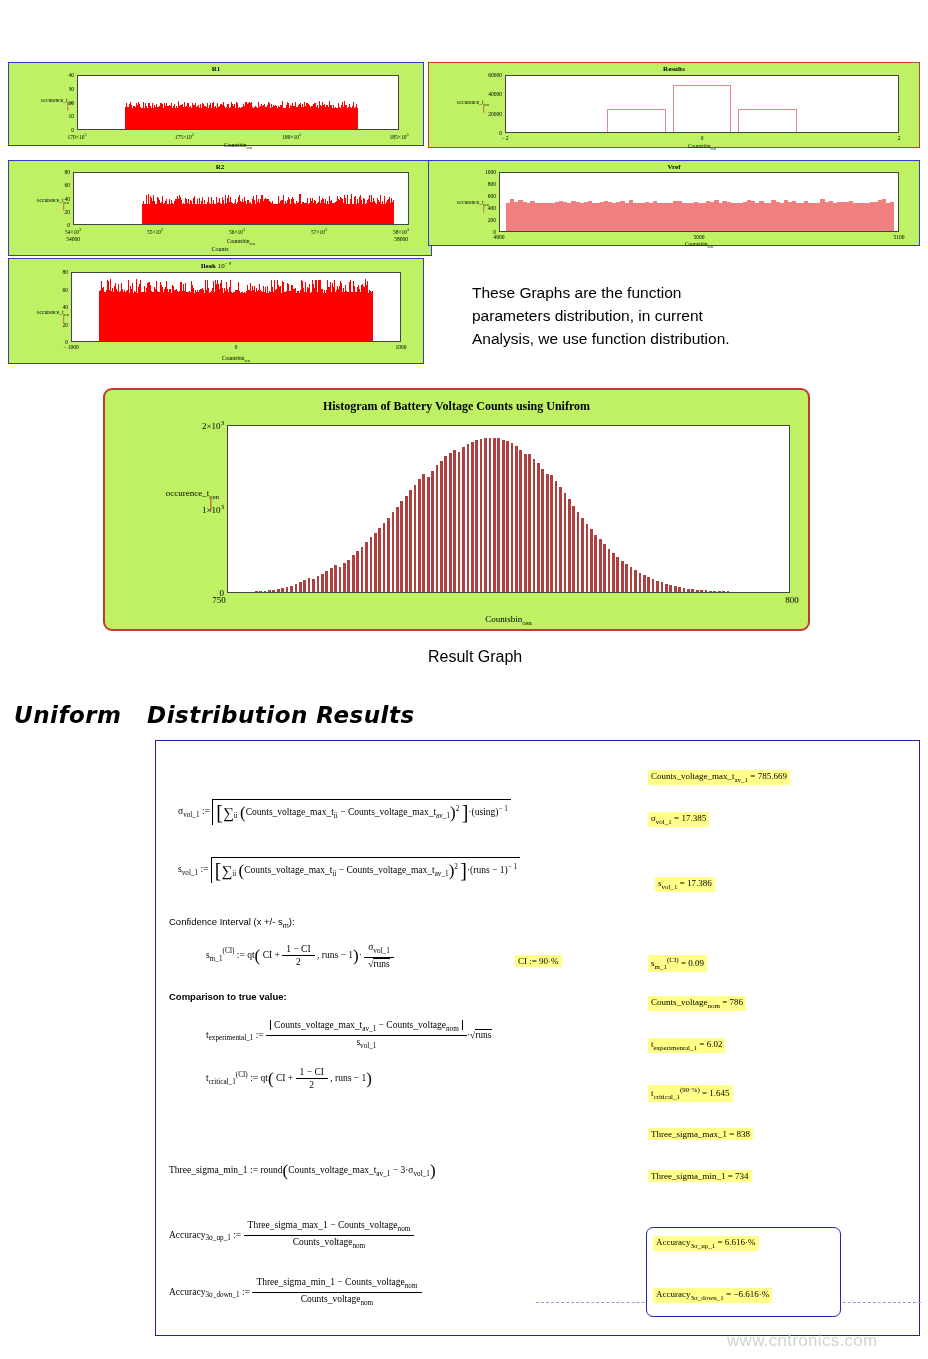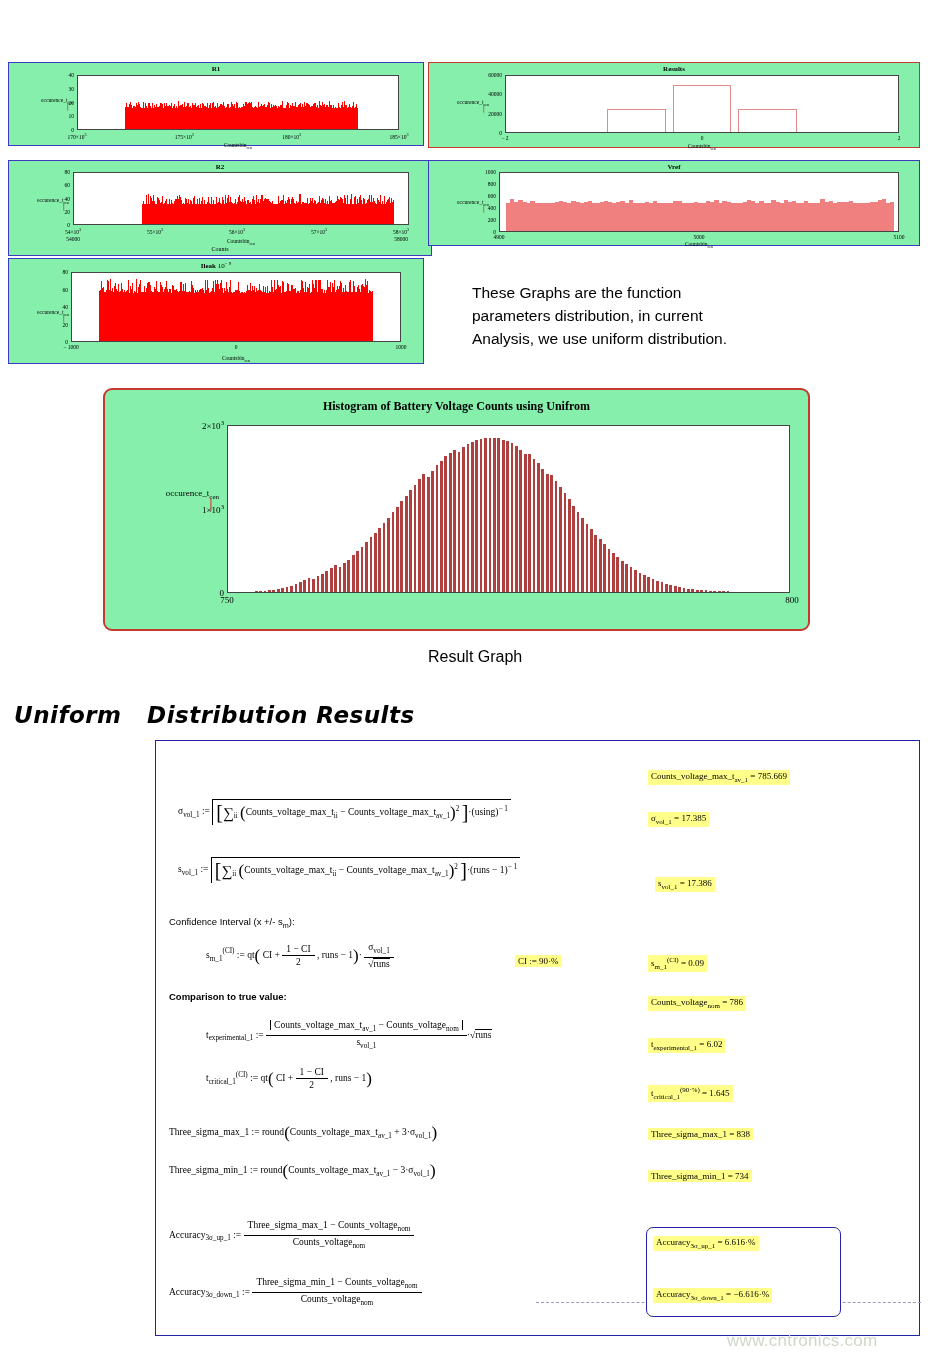--- a/index.html
+++ b/index.html
@@ -20,7 +20,7 @@
   }
 
   
-  .chart-box{position:absolute;background:#86efac;box-sizing:border-box;}
+  .chart-box{position:absolute;background:#bef264;box-sizing:border-box;}
   .chart-box.blue{border:1px solid #3b3bbf;}
   .chart-box.red{border:1px solid #c23b2e;}
 

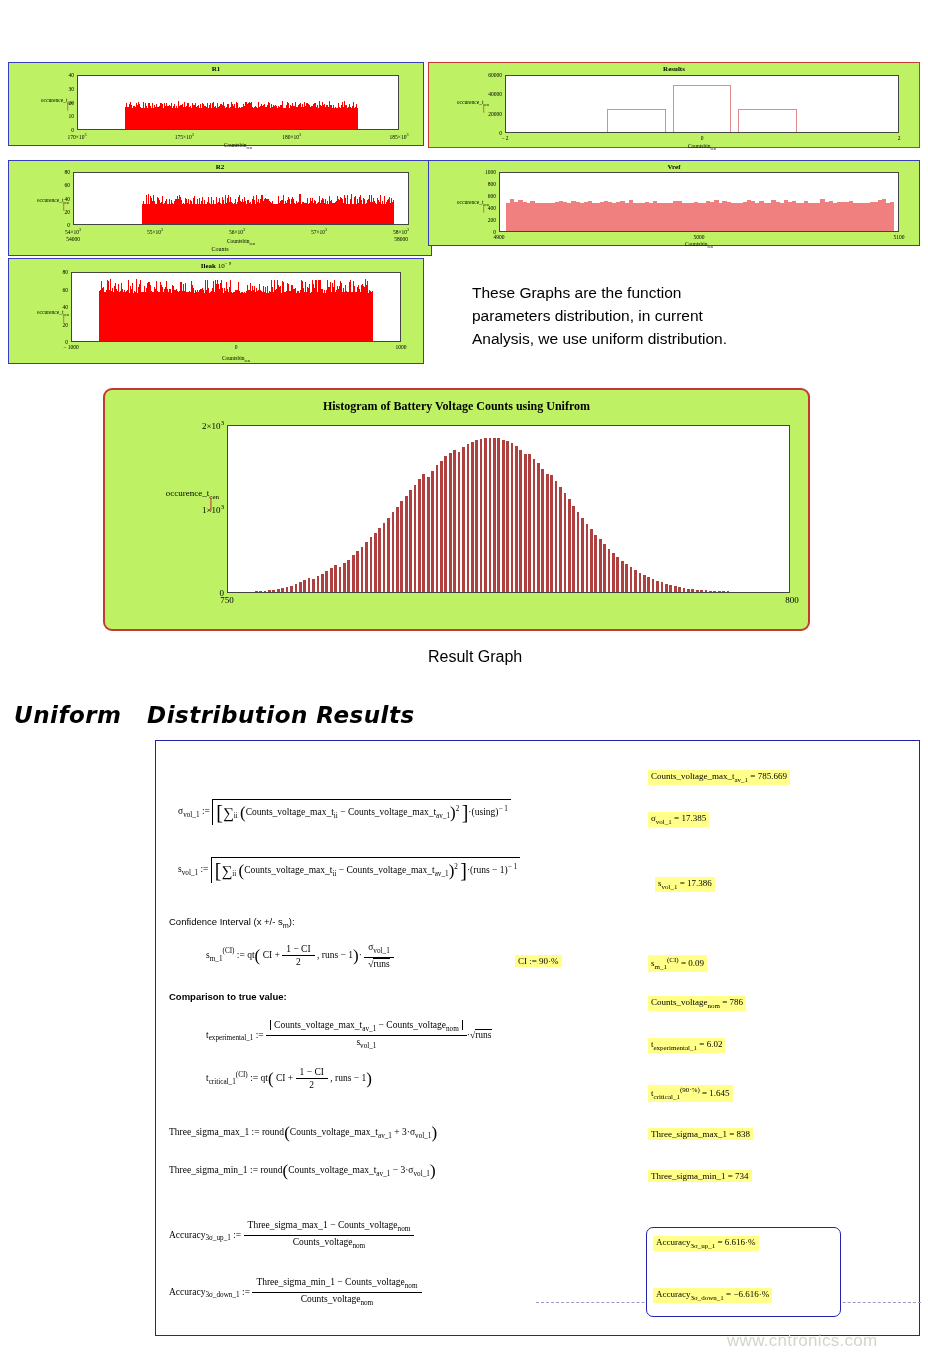--- a/index.html
+++ b/index.html
@@ -1356,7 +1356,7 @@
   <div class="note" style="left:472px;top:281px;">
     <div>These Graphs are the function</div>
     <div>parameters distribution, in current</div>
-    <div>Analysis, we use uniform distribution.</div>
+    <div>Analysis, we use function distribution.</div>
   </div>
 
   <div class="chart-box red" style="left:103px;top:388px;width:707px;height:243px;border-radius:9px;border-width:2px;">

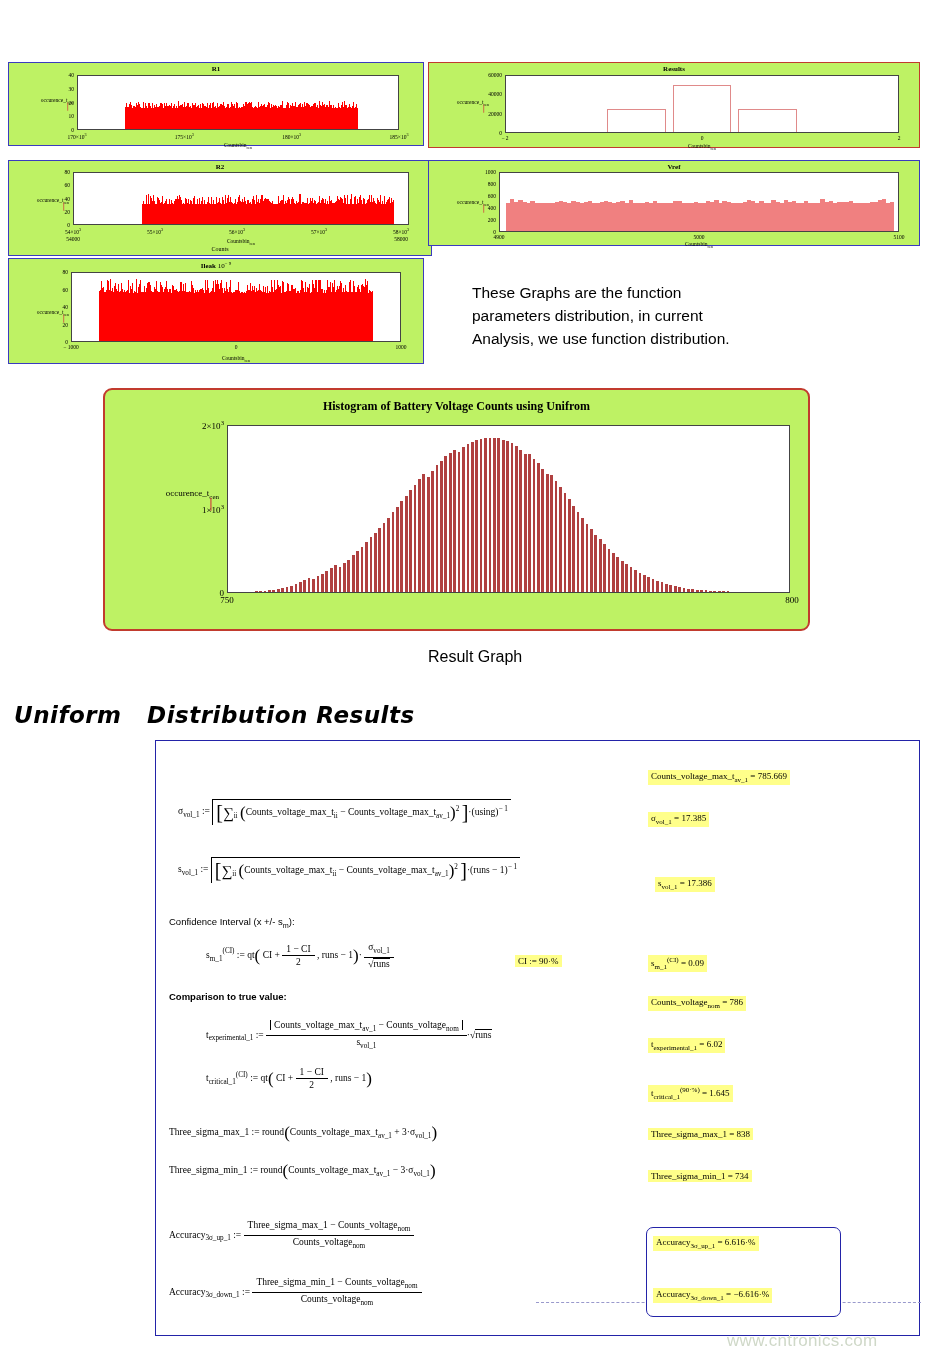--- a/index.html
+++ b/index.html
@@ -1488,7 +1488,7 @@
         <div class="ytick" style="font-size: 9px; left: 119px; right: auto; transform: translate(-100%, -50%); top: 203px;">0</div>
         <div class="ytick" style="font-size: 9px; left: 119px; right: auto; transform: translate(-100%, -50%); top: 119px;">1×10<span class="sup" style="font-size:6.75px">3</span></div>
         <div class="ytick" style="font-size: 9px; left: 119px; right: auto; transform: translate(-100%, -50%); top: 35px;">2×10<span class="sup" style="font-size:6.75px">3</span></div>
-        <div class="xtick" style="font-size: 9px; left: 122px; top: 205px;">750</div>
+        <div class="xtick" style="font-size: 9px; left: 114px; top: 205px;">750</div>
         <div class="xtick" style="font-size: 9px; left: 687px; top: 205px;">800</div>
       </div>
   </div>

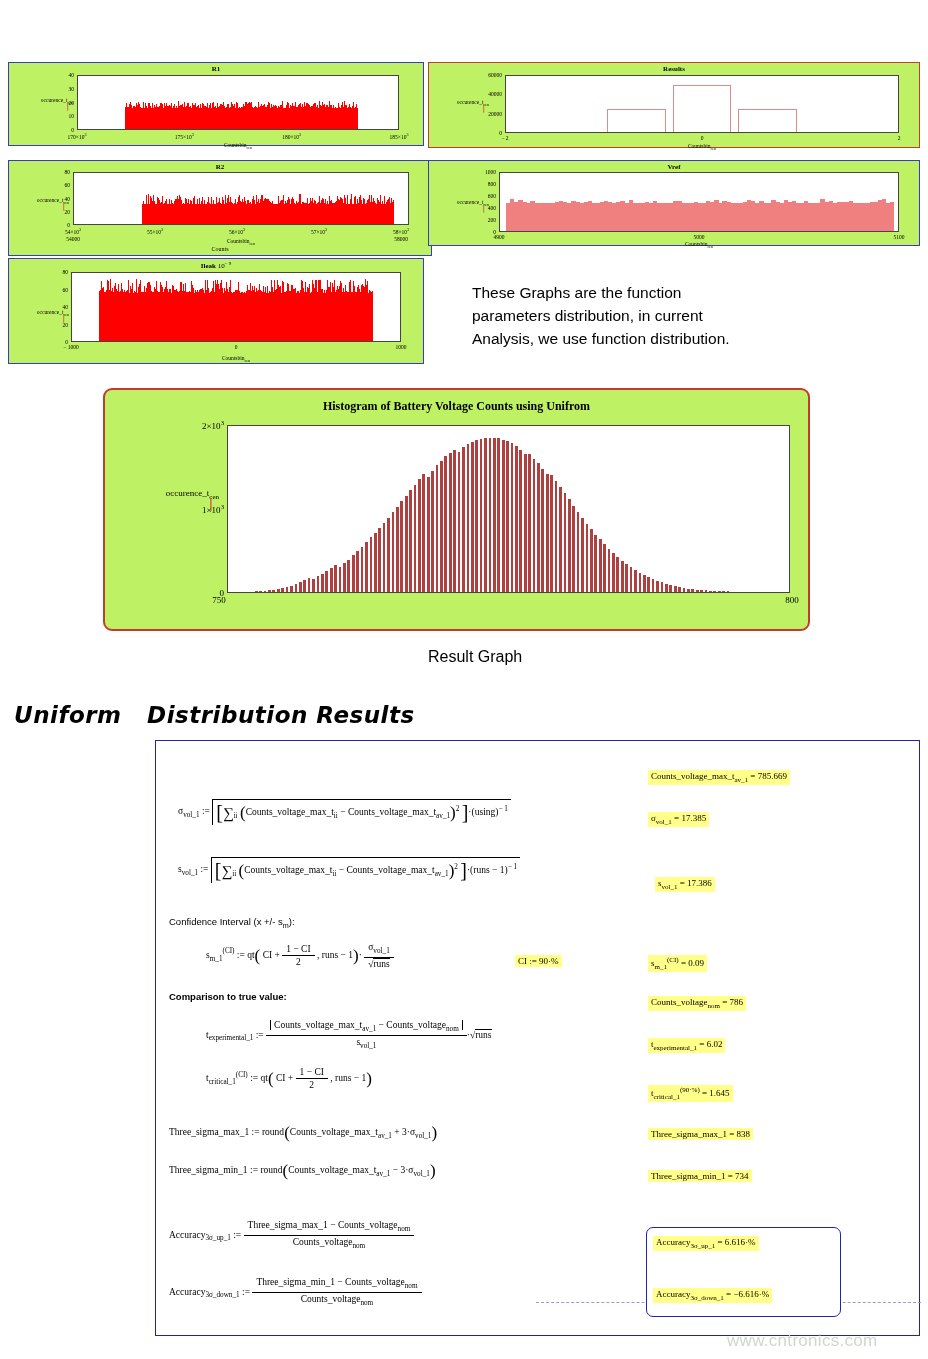--- a/index.html
+++ b/index.html
@@ -1491,6 +1491,9 @@
         <div class="xtick" style="font-size: 9px; left: 114px; top: 205px;">750</div>
         <div class="xtick" style="font-size: 9px; left: 687px; top: 205px;">800</div>
       </div>
+    <div class="xlabel" style="left:122px;right:18px;top:224px;font-size:9px;">
+      <span>Countsbin</span><span class="sub" style="font-size:7px;">cen</span>
+    </div>
   </div>
 
   <div class="caption" style="left:428px;top:648px;">Result Graph</div>

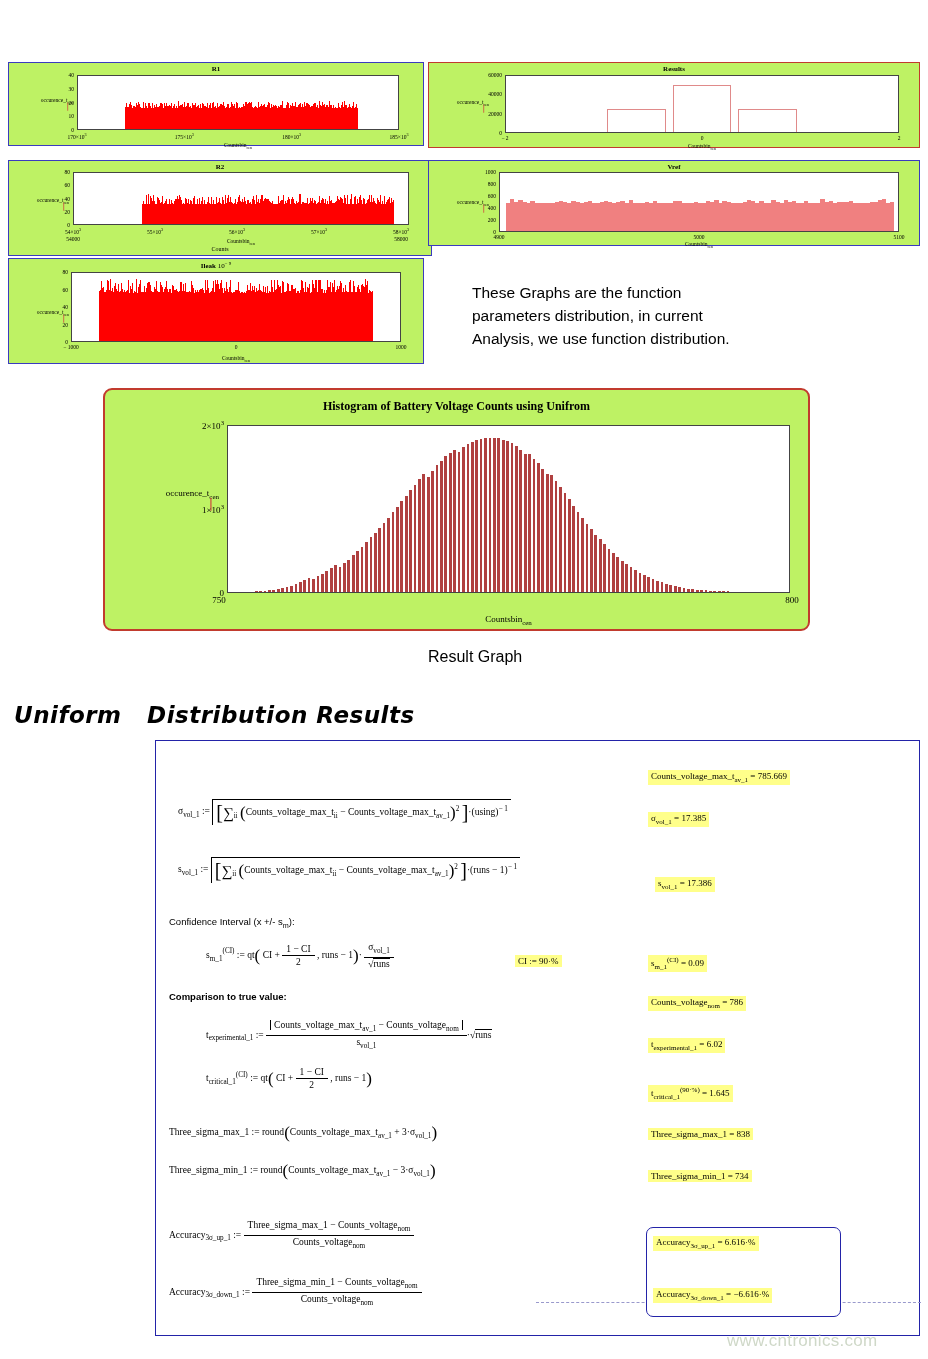--- a/index.html
+++ b/index.html
@@ -1564,12 +1564,6 @@
       <span>, runs − 1</span><span class="bigpar">)</span>
     </div>
 
-    <div class="fx" style="left:13px;top:382px;">
-      <span>Three_sigma_max_1</span>
-      <span>:=</span>
-      <span>round</span><span class="bigpar">(</span><span>Counts_voltage_max_t</span><span class="sub">av_1</span>
-      <span>+ 3·σ</span><span class="sub">vol_1</span><span class="bigpar">)</span>
-    </div>
 
     <div class="fx" style="left:13px;top:420px;">
       <span>Three_sigma_min_1</span>

